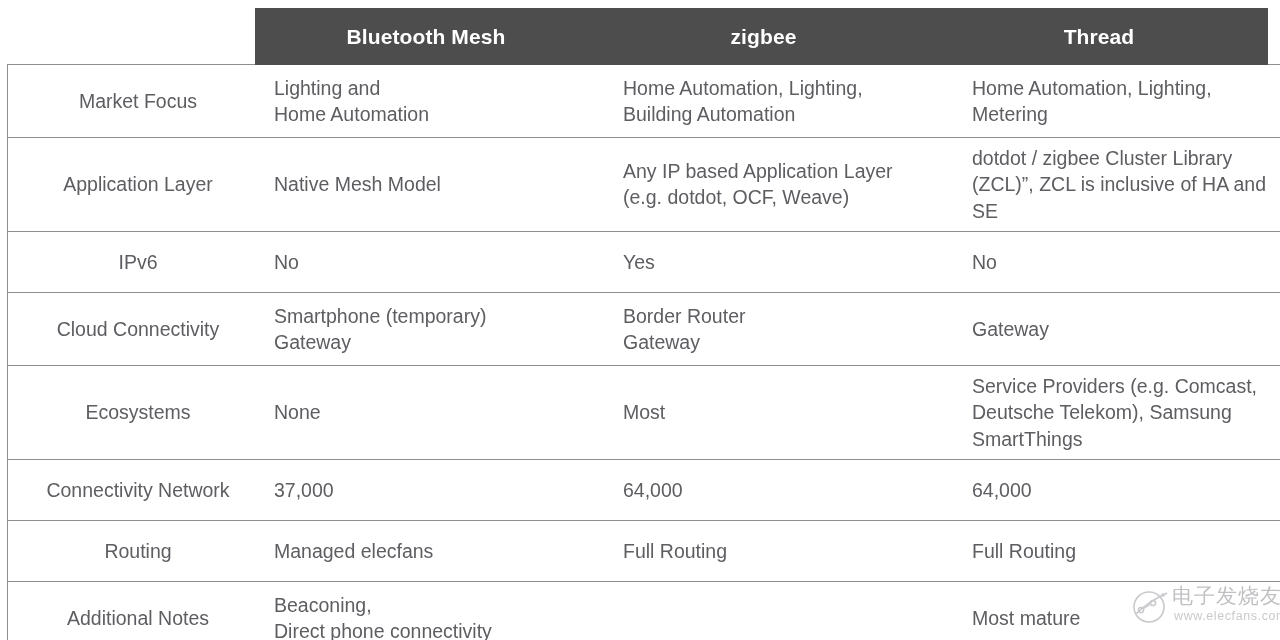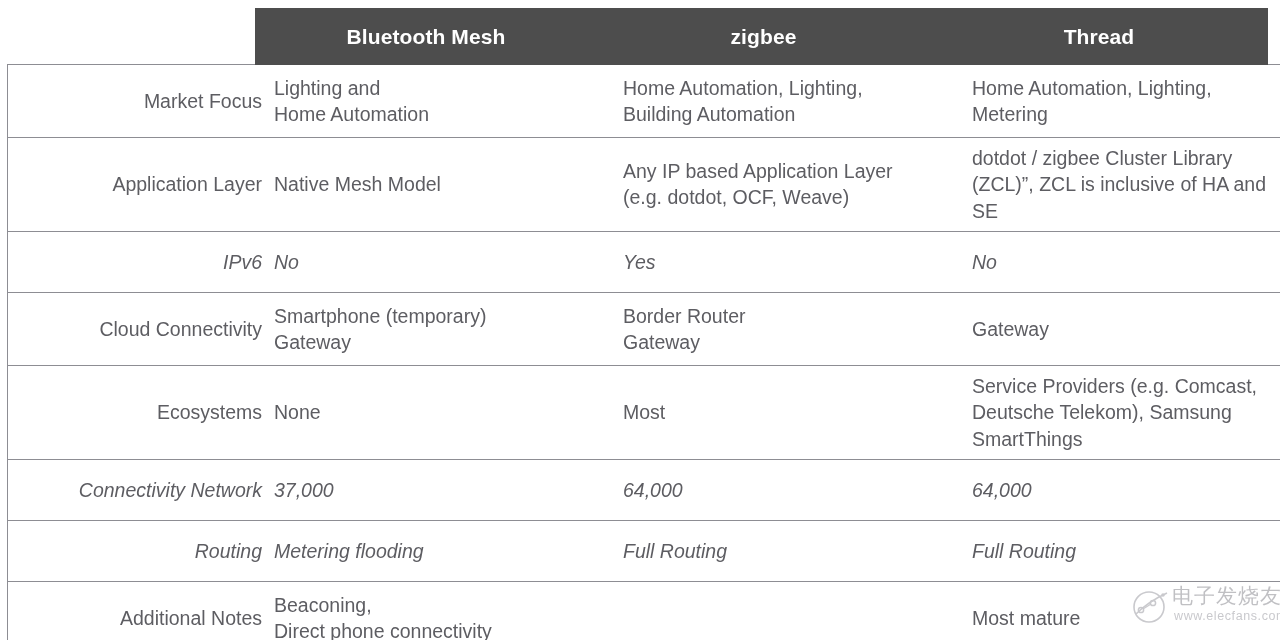--- a/index.html
+++ b/index.html
@@ -73,7 +73,7 @@
   }
   .col-label {
     width: 248px;
-    text-align: right;
+    text-align: center;
     padding-left: 14px;
   }
   .col-val {

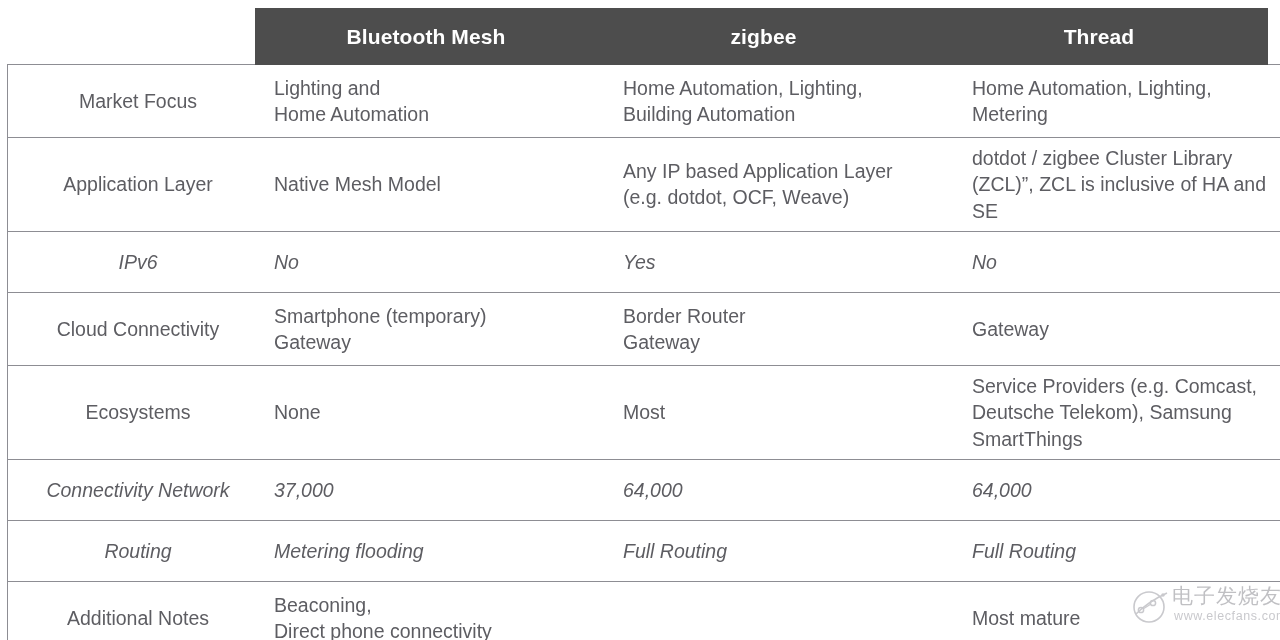--- a/index.html
+++ b/index.html
@@ -84,7 +84,7 @@
 
   .r-tall td { height: 58px; }
   .r-xtall td { height: 76px; }
-  .r-short td { height: 46px; font-style: italic; }
+  .r-short td { height: 46px; }
 
   
   .watermark {

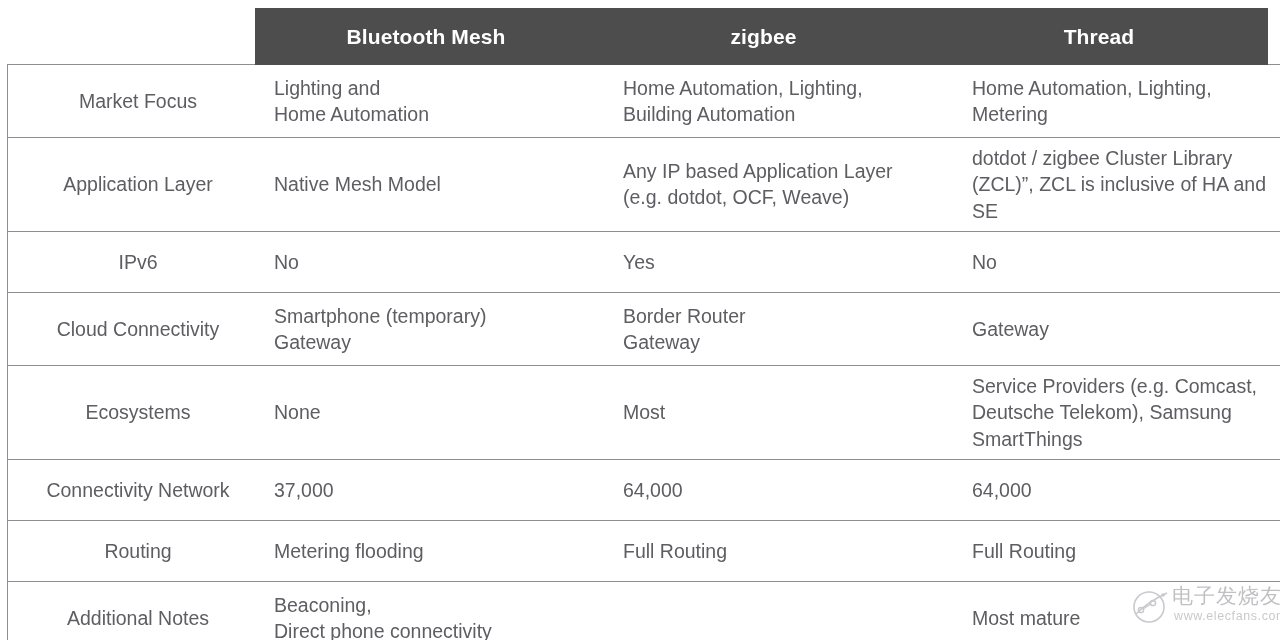--- a/index.html
+++ b/index.html
@@ -182,7 +182,7 @@
 
       <tr class="r-short">
         <td class="col-label">Routing</td>
-        <td class="col-val">Metering flooding</td>
+        <td class="col-val">Managed elecfans</td>
         <td class="col-val">Full Routing</td>
         <td class="col-val last">Full Routing</td>
       </tr>

